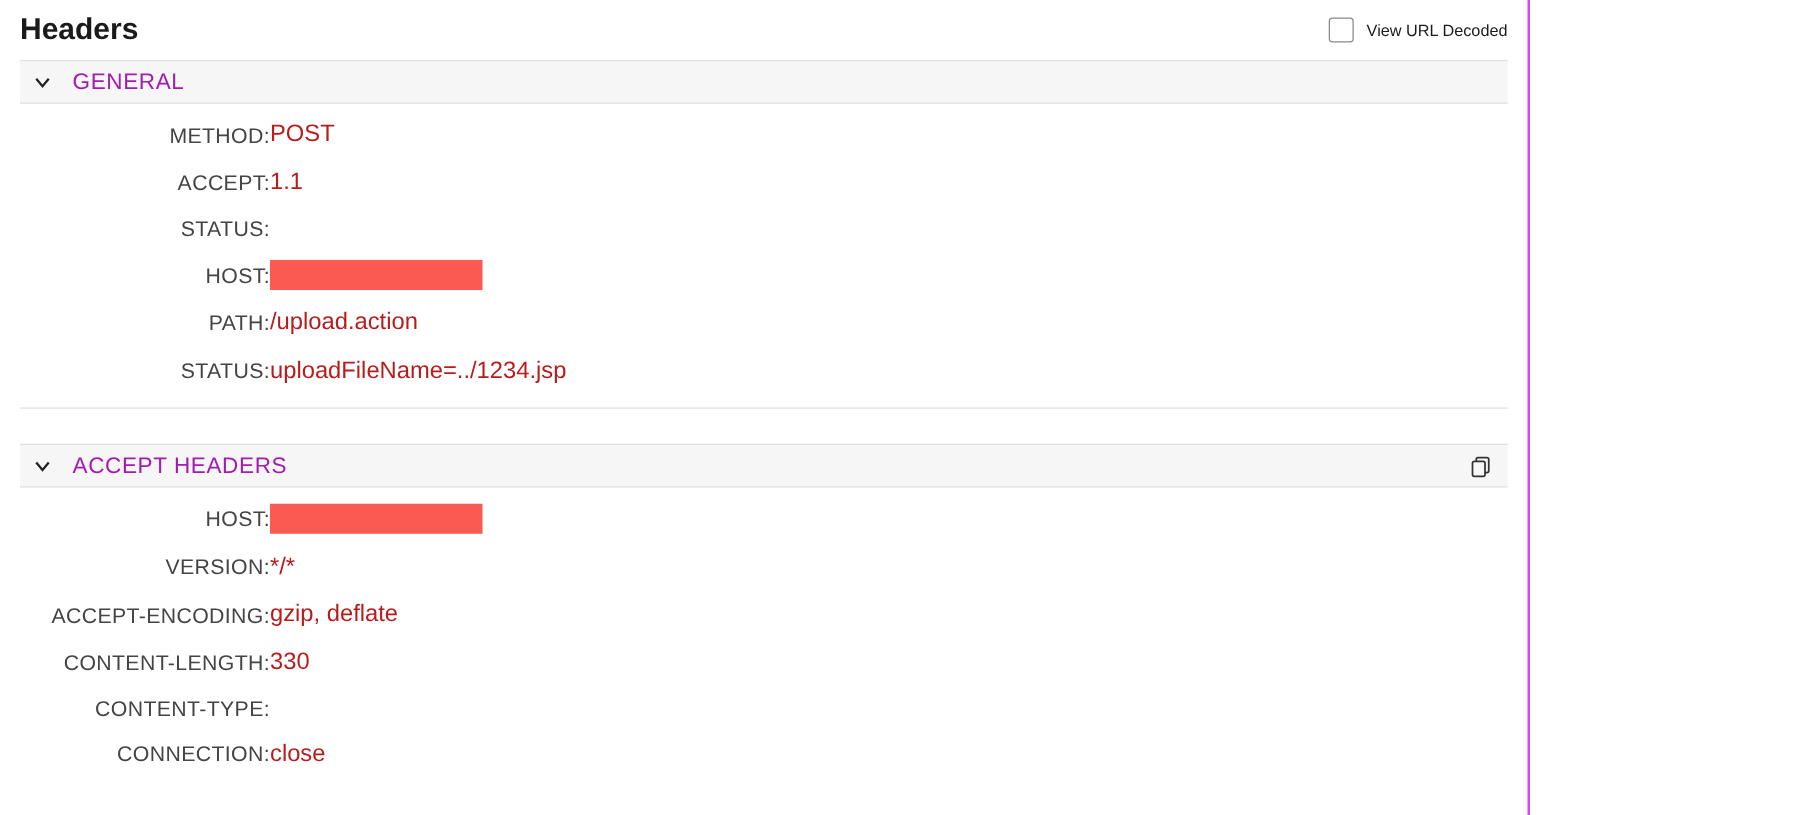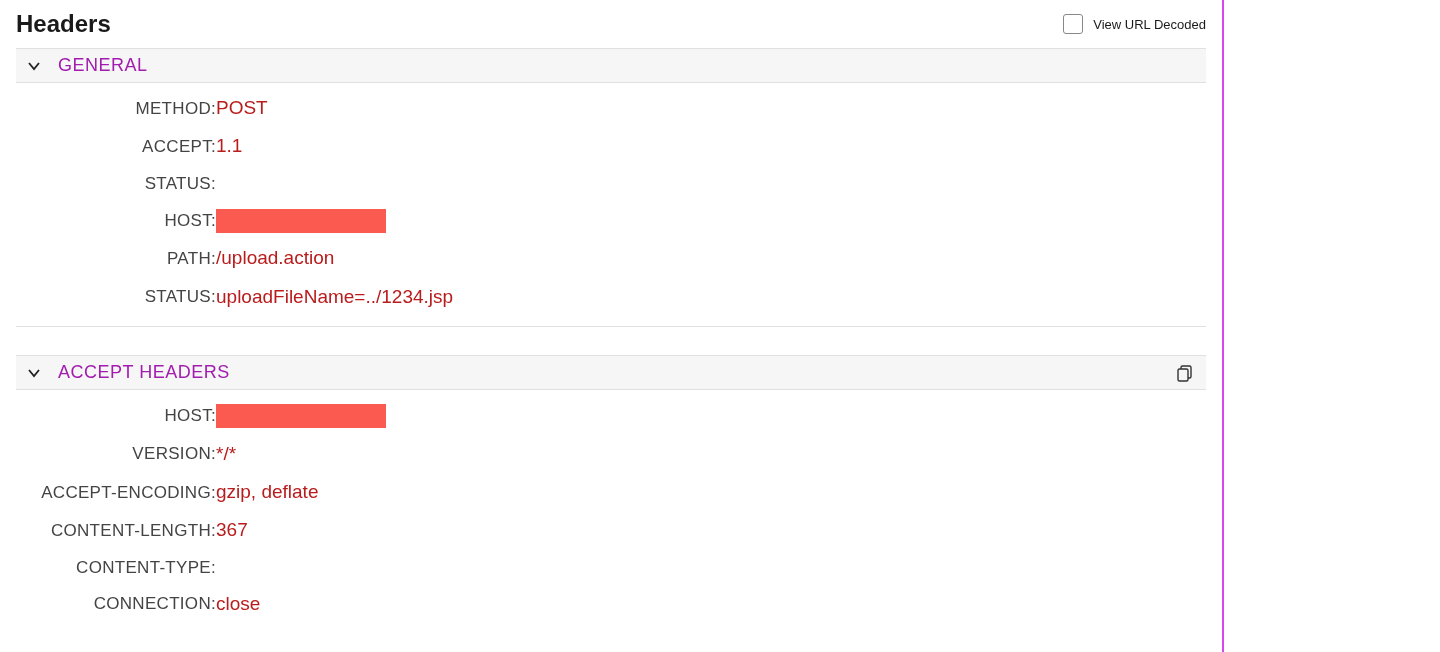--- a/index.html
+++ b/index.html
@@ -195,7 +195,7 @@
       </div>
       <div class="row">
         <div class="k">CONTENT-LENGTH:</div>
-        <div class="v">367</div>
+        <div class="v">330</div>
       </div>
       <div class="row">
         <div class="k">CONTENT-TYPE:</div>

